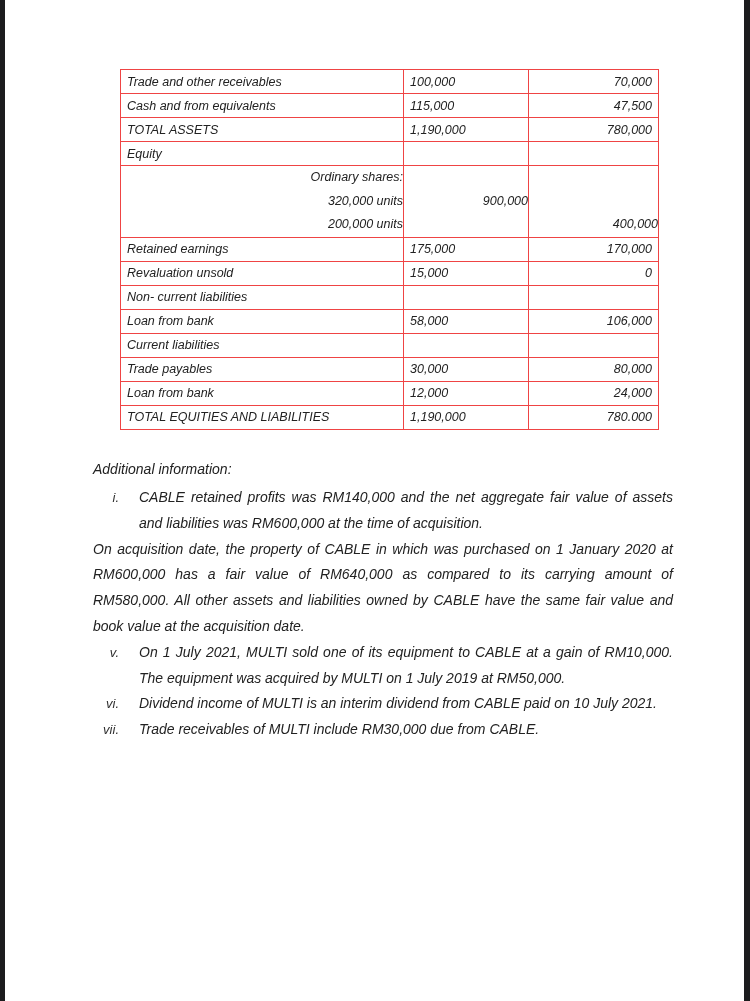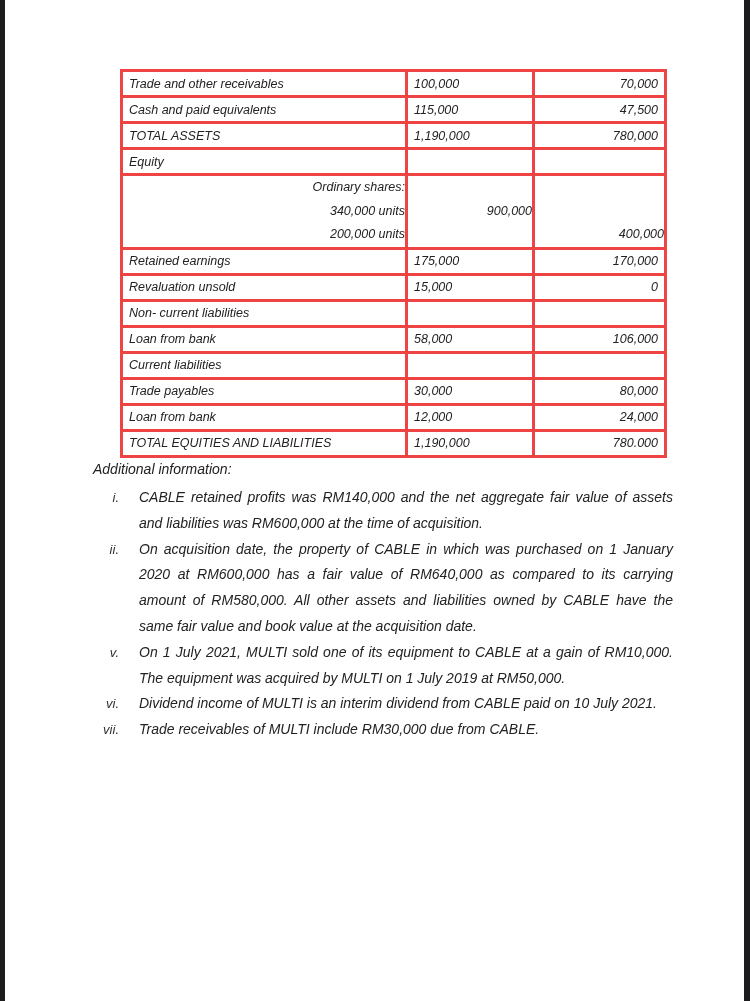--- a/index.html
+++ b/index.html
@@ -17,7 +17,7 @@
     border-collapse: collapse; font-style: italic; font-size: 12.5px; color: #222;
   }
   .fin-table td {
-    border: 3px solid #ef4444; padding: 0 6px; height: 23px; vertical-align: middle;
+    border: 1px solid #ef4444; padding: 0 6px; height: 23px; vertical-align: middle;
   }
   .fin-table td.label { width: 270px; }
   .fin-table td.num { width: 112px; }

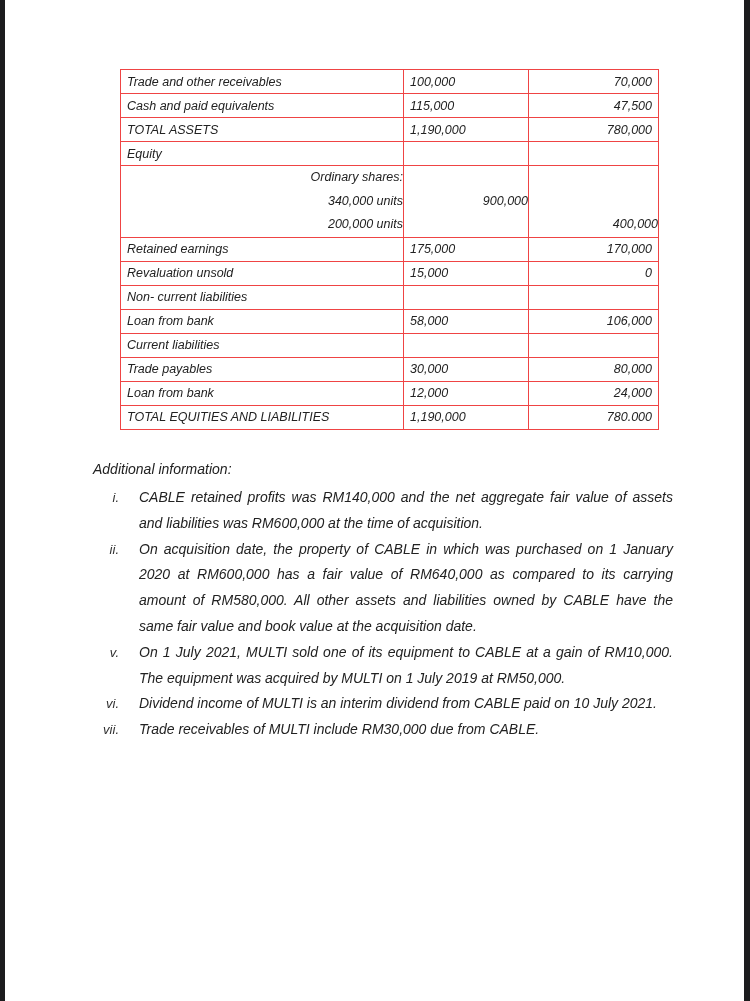--- a/index.html
+++ b/index.html
@@ -47,7 +47,7 @@
         <td class="num2">70,000</td>
       </tr>
       <tr>
-        <td class="label">Cash and paid equivalents</td>
+        <td class="label">Cash and from equivalents</td>
         <td class="num">115,000</td>
         <td class="num2">47,500</td>
       </tr>

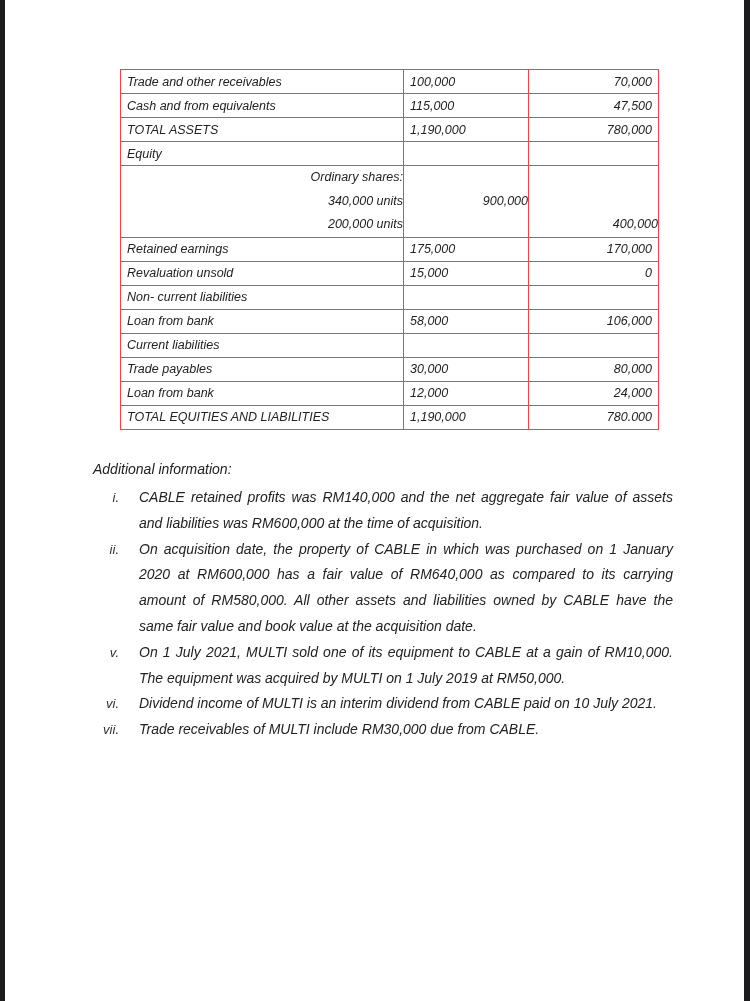--- a/index.html
+++ b/index.html
@@ -64,7 +64,7 @@
       <tr class="tall">
         <td class="label">
           <span class="sub">Ordinary shares:</span>
-          <span class="sub indent">340,000 units</span>
+          <span class="sub indent">320,000 units</span>
           <span class="sub indent">200,000 units</span>
         </td>
         <td class="num">

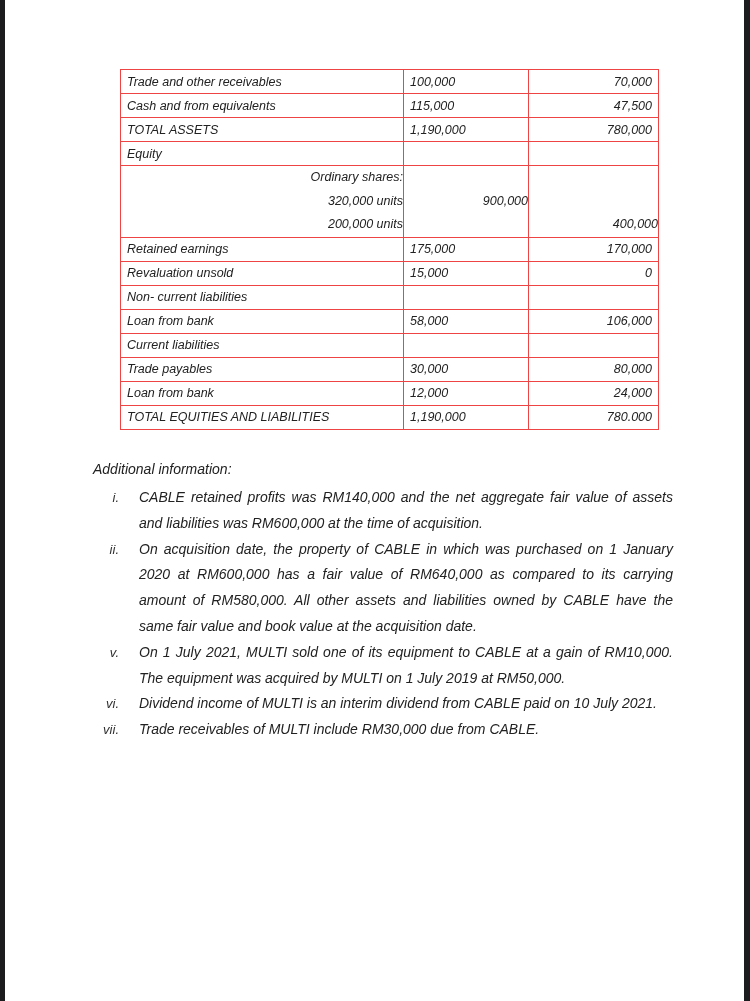--- a/index.html
+++ b/index.html
@@ -128,7 +128,6 @@
       <span class="text">CABLE retained profits was RM140,000 and the net aggregate fair value of assets and liabilities was RM600,000 at the time of acquisition.</span>
     </div>
     <div class="item">
-      <span class="num-roman">ii.</span>
       <span class="text">On acquisition date, the property of CABLE in which was purchased on 1 January 2020 at RM600,000 has a fair value of RM640,000 as compared to its carrying amount of RM580,000. All other assets and liabilities owned by CABLE have the same fair value and book value at the acquisition date.</span>
     </div>
     <div class="item">

